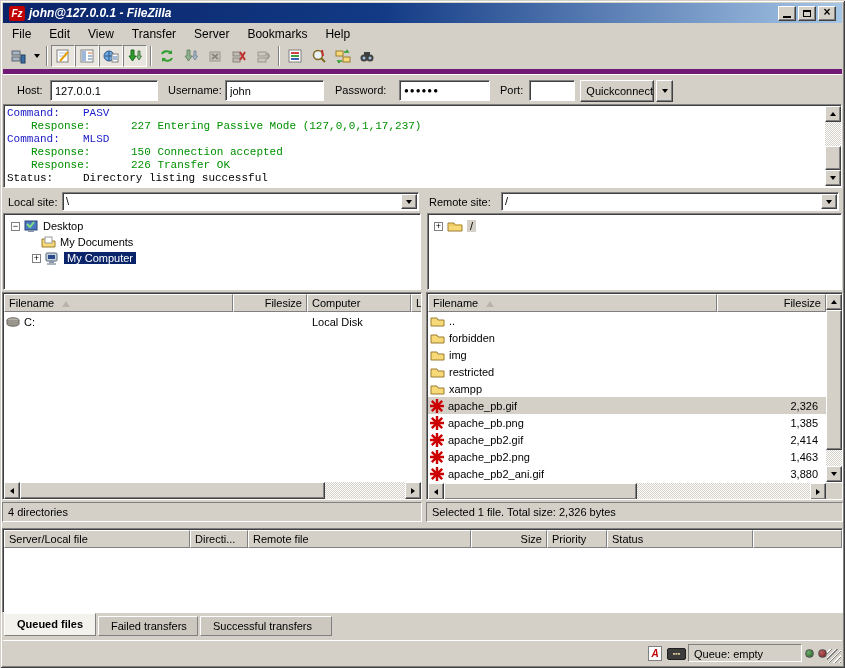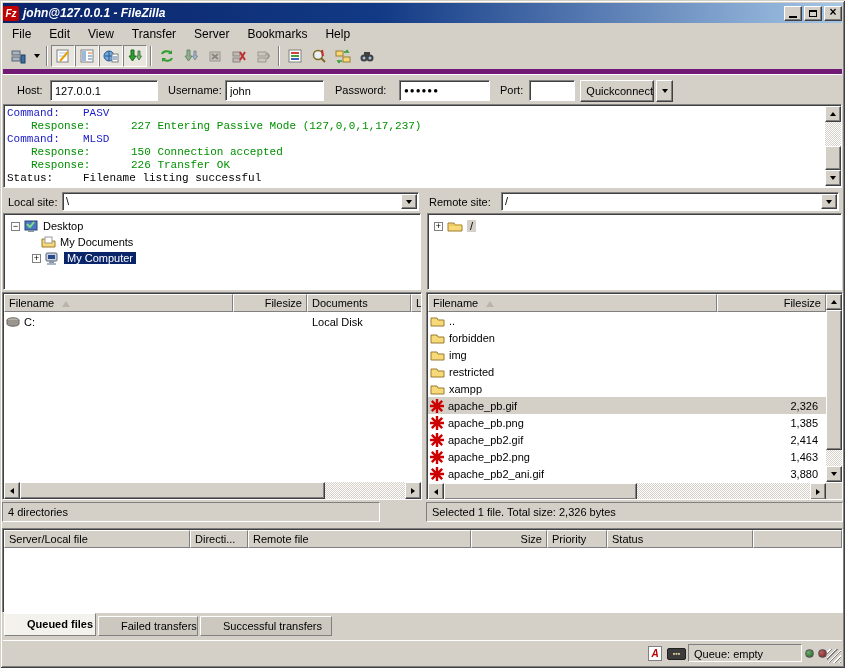--- a/index.html
+++ b/index.html
@@ -18,7 +18,7 @@
   .titlebar {
     position:absolute; left:3px; top:3px; right:3px; height:20px;
     background:linear-gradient(90deg,#0a246a 0%,#123a85 45%,#a6c6e6 100%);
-    display:flex; align-items:center; padding:0 0; color:#fff;
+    display:flex; align-items:center; padding:0 6px; color:#fff;
   }
   .app-icon { width:16px; height:15px; background:#c00000; color:#fff; font-weight:bold;
     font-style:italic; font-size:10px; display:flex; align-items:center; justify-content:center;

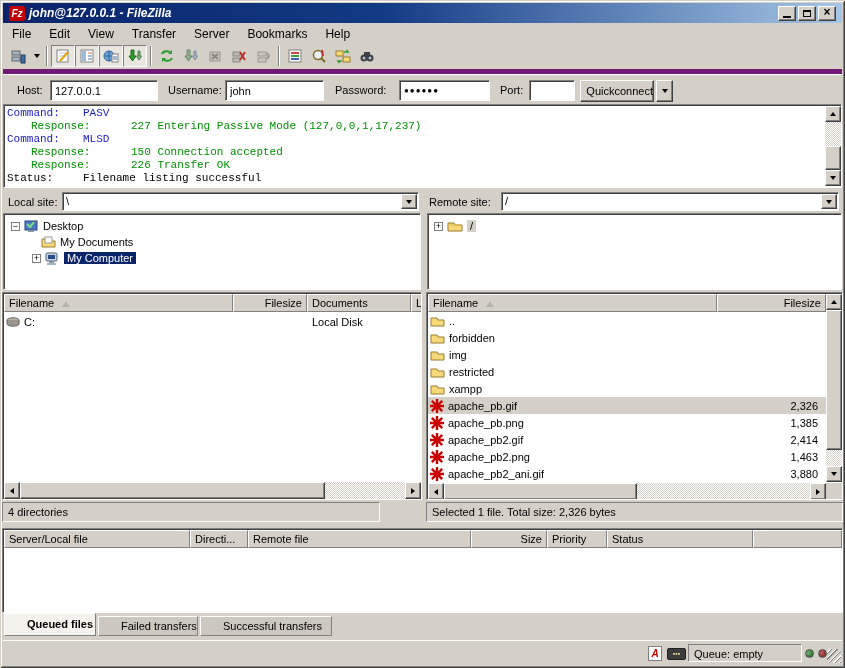--- a/index.html
+++ b/index.html
@@ -288,7 +288,7 @@
     <div class="log-line"><span class="log-label cmd">Command:</span><span class="cmd">MLSD</span></div>
     <div class="log-line"><span class="log-label resp">Response:</span><span class="resp">150 Connection accepted</span></div>
     <div class="log-line"><span class="log-label resp">Response:</span><span class="resp">226 Transfer OK</span></div>
-    <div class="log-line"><span class="log-label stat">Status:</span><span class="stat">Filename listing successful</span></div>
+    <div class="log-line"><span class="log-label stat">Status:</span><span class="stat">Directory listing successful</span></div>
   </div>
 
   <span class="sb-btn" style="left:825px;top:106px;width:16px;height:16px">

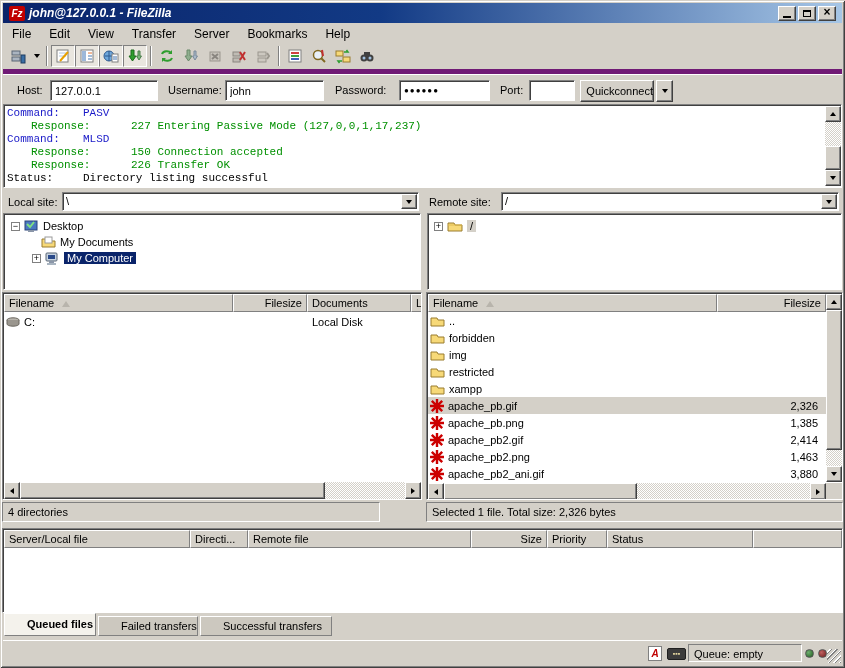--- a/index.html
+++ b/index.html
@@ -368,7 +368,7 @@
   <div class="pane-box sunken" style="left:2px;width:420px">
     <span class="hcell" style="left:1px;width:229px"><span>Filename</span><span class="sort-asc"></span></span>
     <span class="hcell right" style="left:230px;width:74px">Filesize</span>
-    <span class="hcell" style="left:304px;width:104px">Documents</span>
+    <span class="hcell" style="left:304px;width:104px">Computer</span>
     <span class="hcell" style="left:408px;width:11px">L</span>
     <div class="frow" style="left:1px;top:20px;width:417px">
       <span class="ico">

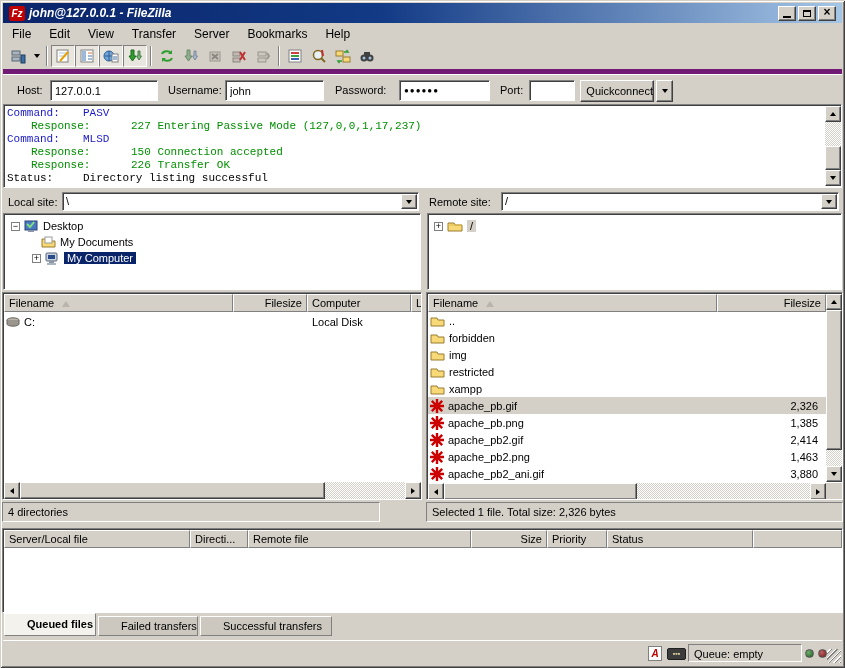--- a/index.html
+++ b/index.html
@@ -500,7 +500,7 @@
     <span style="position:absolute;left:399px;top:190px;width:16px;height:17px;background:#d4d0c8"></span>
   </div>
 
-  <div class="pane-status" style="left:2px;width:378px">4 directories</div>
+  <div class="pane-status" style="left:2px;width:420px">4 directories</div>
   <div class="pane-status" style="left:426px;width:417px">Selected 1 file. Total size: 2,326 bytes</div>
 
   <div class="queue-box sunken">

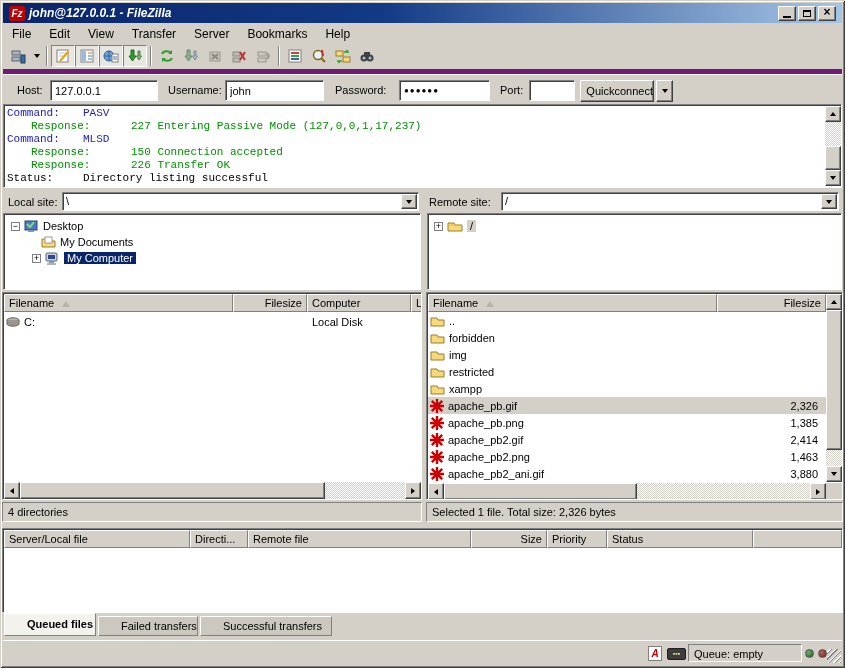--- a/index.html
+++ b/index.html
@@ -105,7 +105,7 @@
   .queue-box { position:absolute; left:2px; top:528px; width:841px; height:85px; overflow:hidden; }
   
   .tabs { position:absolute; left:2px; top:613px; right:3px; height:24px; }
-  .tab { position:absolute; top:3px; height:20px; background:#ccc8bf; padding:3px 22px;
+  .tab { position:absolute; top:3px; height:20px; background:#ccc8bf; padding:3px 12px;
     border:1px solid; border-color:#fff #808080 #808080 #fff; white-space:nowrap; }
   .tab.active { top:0; height:23px; background:#f4f2ec; font-weight:bold; padding-top:4px; }
   

